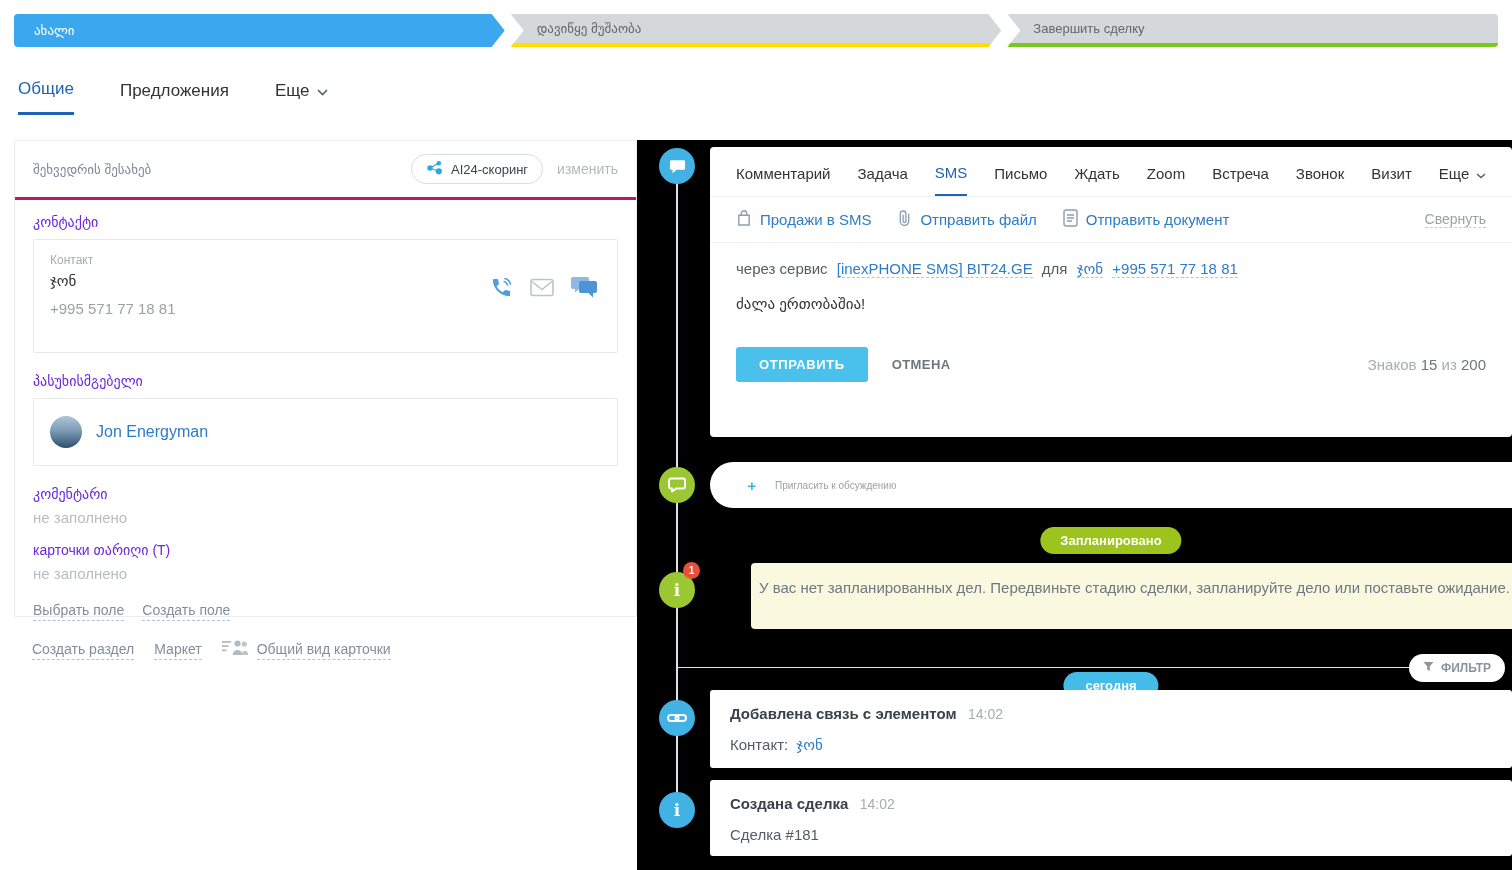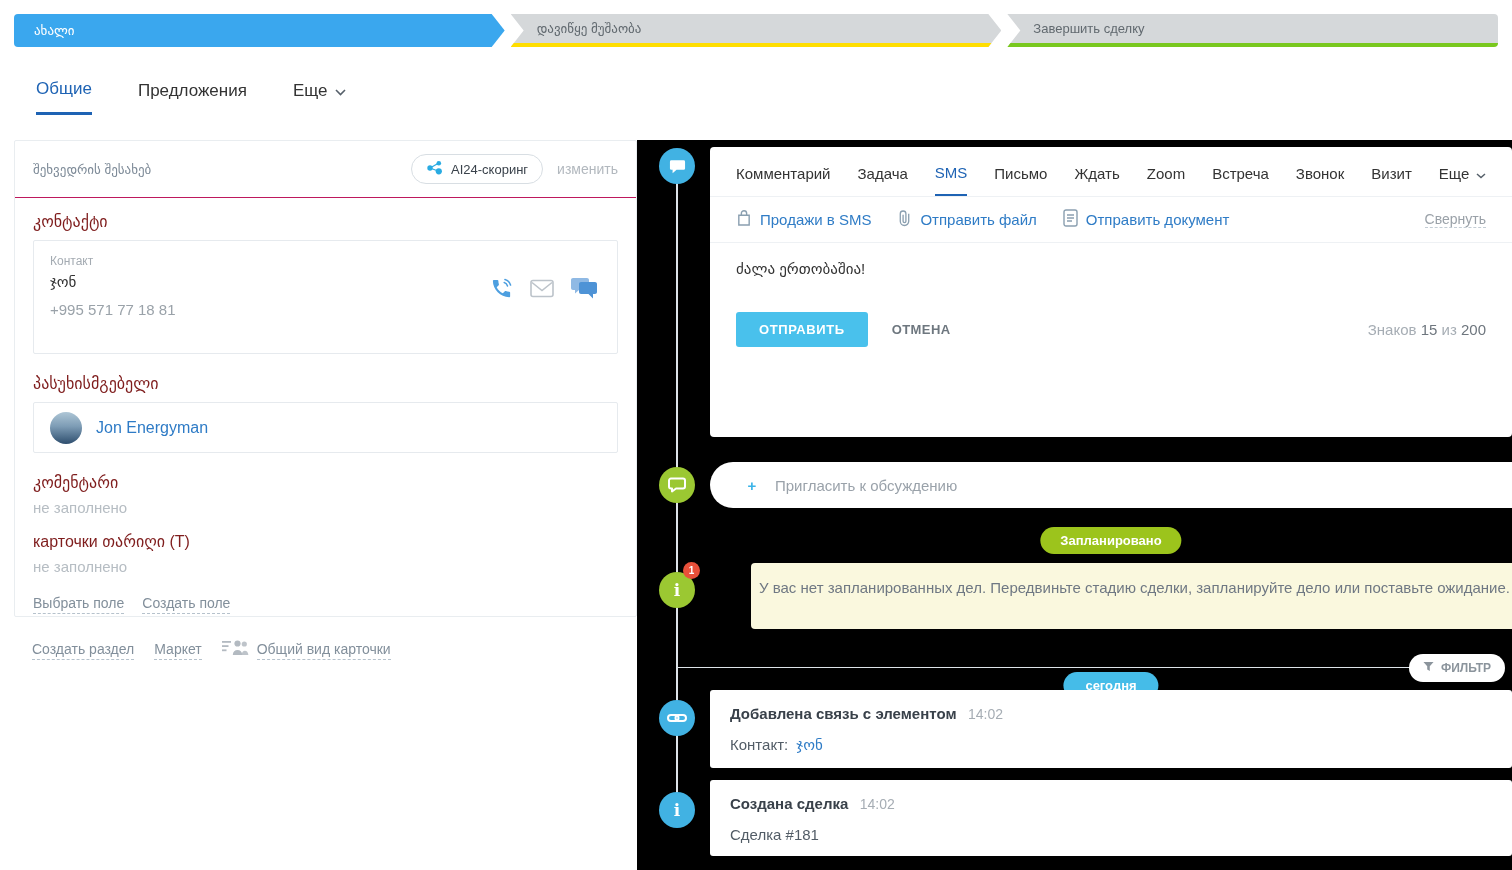--- a/index.html
+++ b/index.html
@@ -17,7 +17,7 @@
   .stage-last { background:#D5D8DA; color:#61696F; clip-path:polygon(0 0,100% 0,100% 100%,0 100%,13px 50%); border-bottom:4px solid #79C81E; border-radius:0 4px 4px 0; }
 
   
-  .tabs { position:absolute; left:36px; top:79px; display:flex; gap:46px; font-size:17px; }
+  .tabs { position:absolute; left:18px; top:79px; display:flex; gap:46px; font-size:17px; }
   .tab { color:#333; padding-bottom:13px; cursor:pointer; display:flex; align-items:center; gap:8px; }
   .tab.active { color:#1E63B4; border-bottom:3px solid #1E63B4; }
 

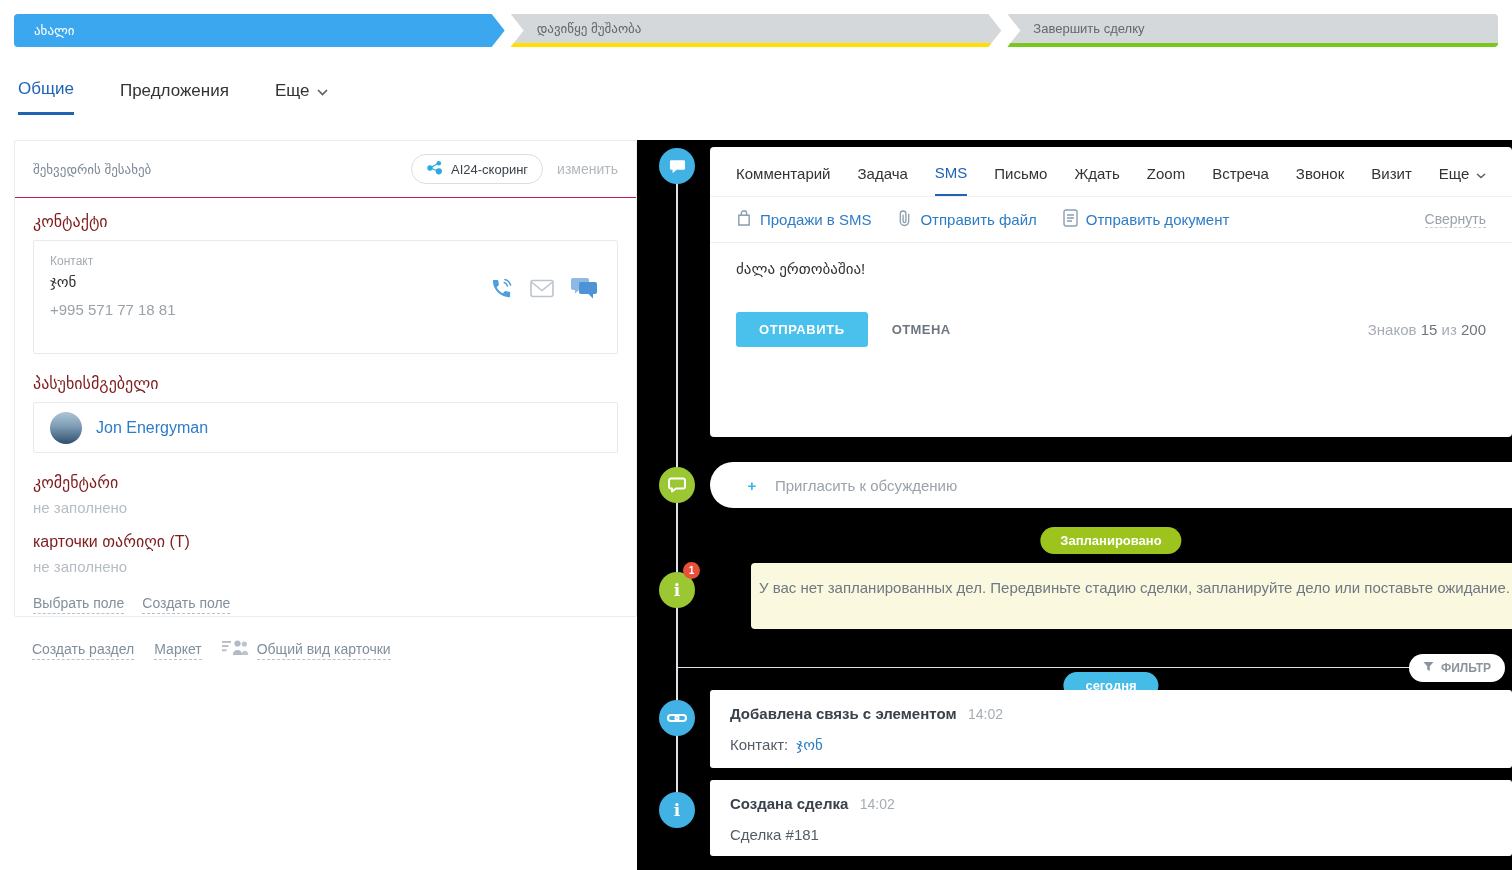--- a/index.html
+++ b/index.html
@@ -24,7 +24,7 @@
   
   .leftcard { position:absolute; left:14px; top:140px; width:623px; height:477px; background:#fff;
               border:1px solid #E9EDF0; border-radius:2px; }
-  .lc-head { display:flex; align-items:center; padding:13px 18px; border-bottom:1px solid #be185d; }
+  .lc-head { display:flex; align-items:center; padding:13px 18px; border-bottom:3px solid #be185d; }
   .lc-title { flex:1; font-size:13px; color:#7E8B98; }
   .scoring-btn { display:inline-flex; align-items:center; gap:8px; border:1px solid #D8DEE3; border-radius:16px;
                  padding:5px 14px; font-size:13px; color:#3A424B; background:#fff; cursor:pointer; }

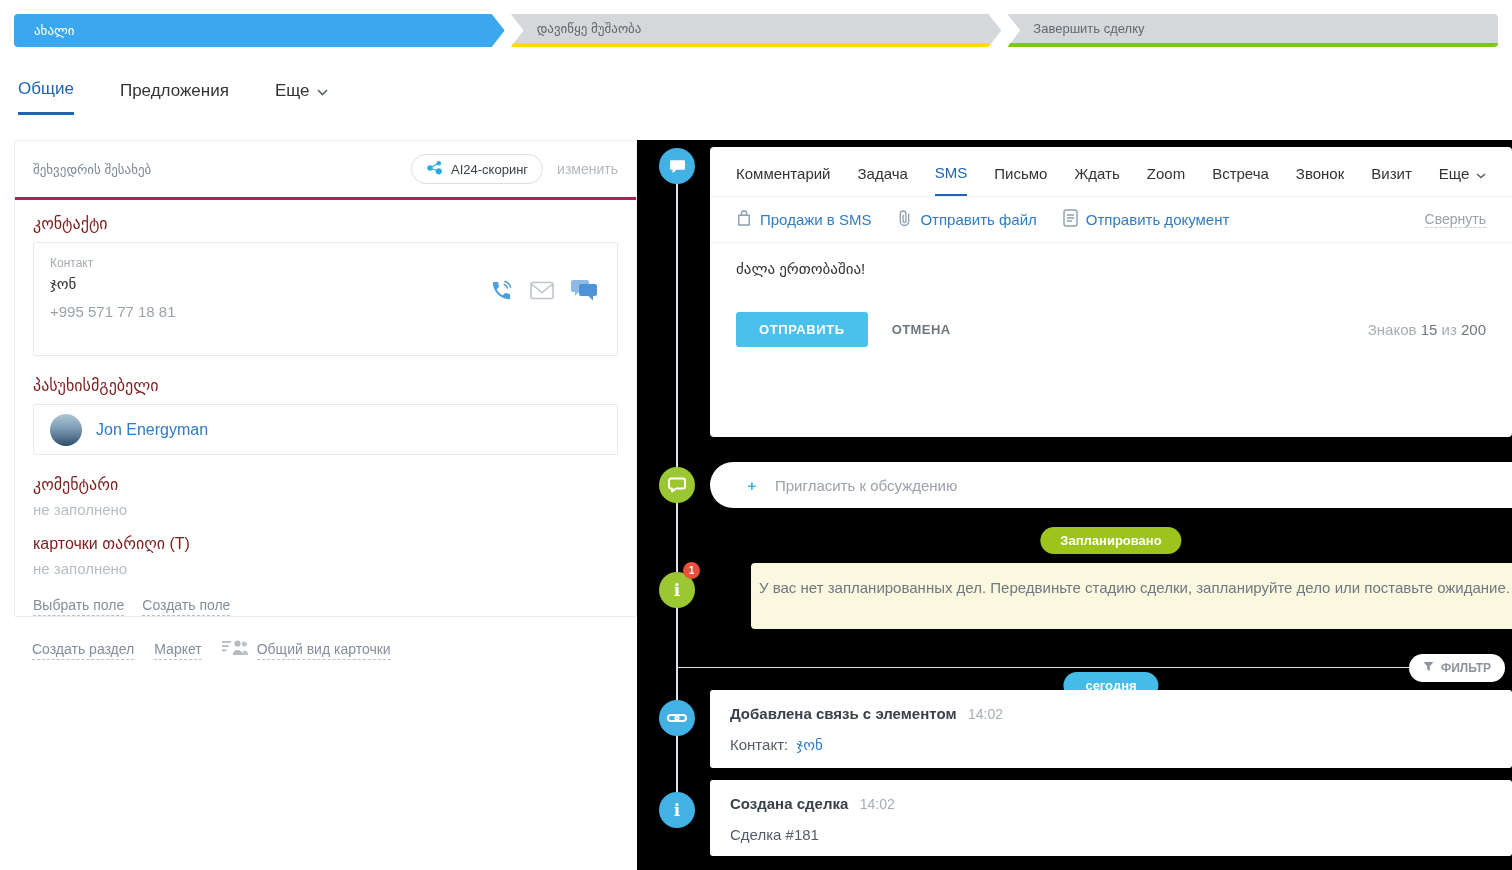--- a/index.html
+++ b/index.html
@@ -30,7 +30,7 @@
                  padding:5px 14px; font-size:13px; color:#3A424B; background:#fff; cursor:pointer; }
   .edit-link { margin-left:14px; font-size:14px; color:#B2B8BE; cursor:pointer; }
   .lc-body { padding:14px 18px 0; }
-  .f-label { font-size:16px; color:#7f1d1d; margin-bottom:9px; }
+  .f-label { font-size:14px; color:#6d28d9; margin-bottom:9px; }
   .contact-box { border:1px solid #E6EAEE; border-radius:2px; height:114px; padding:13px 16px; position:relative; margin-bottom:20px; }
   .cb-label { font-size:12px; color:#A4ABB2; }
   .cb-name { font-size:15px; color:#333; margin-top:5px; }

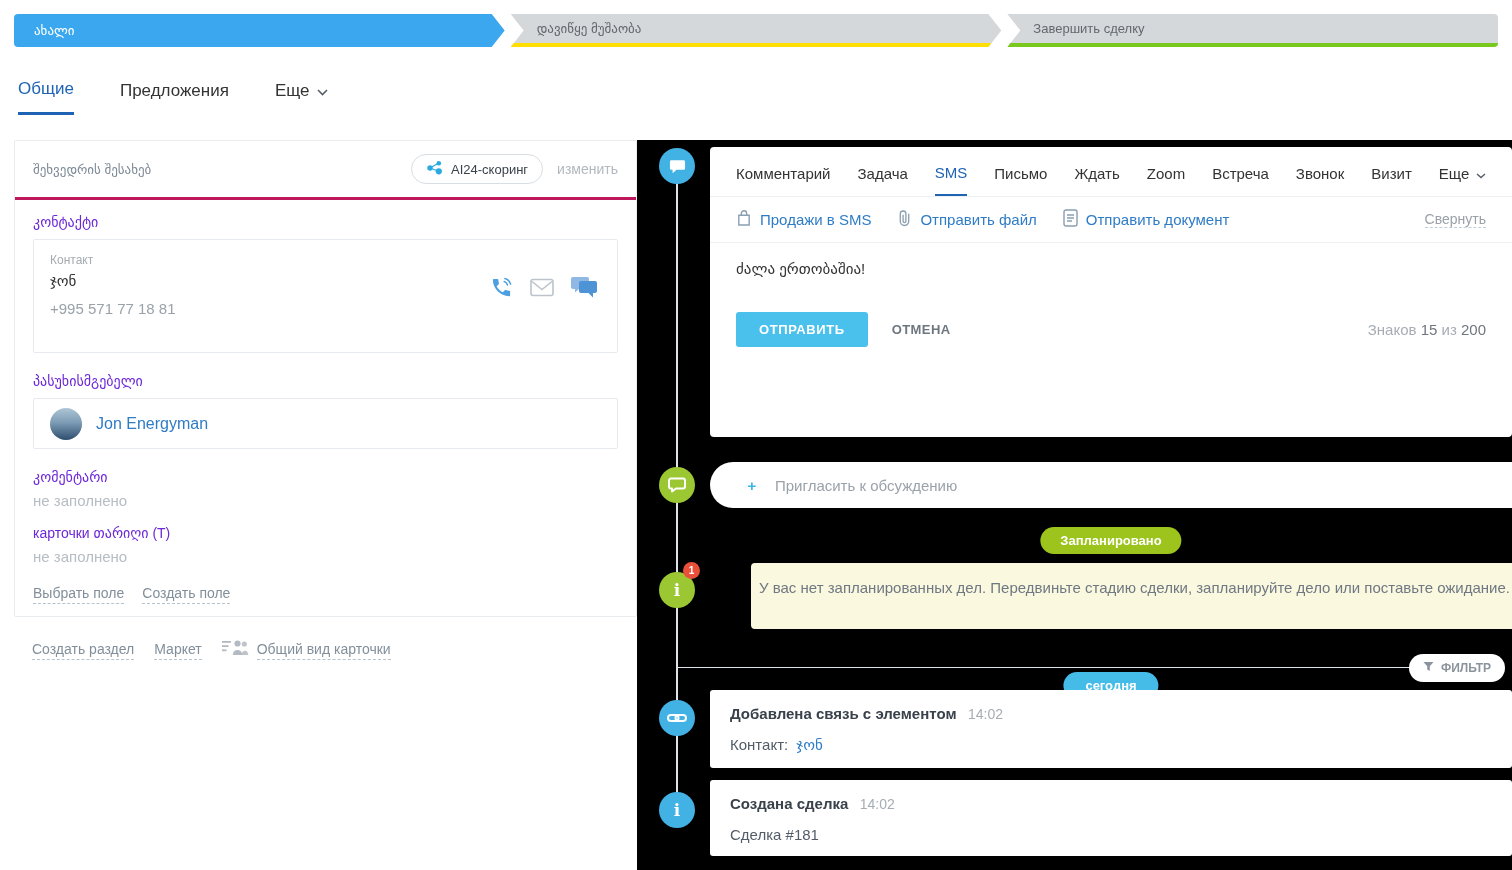--- a/index.html
+++ b/index.html
@@ -287,6 +287,13 @@
         </span>
         <span class="collapse-link">Свернуть</span>
       </div>
+      <div class="service-line">
+        <span>через сервис</span>
+        <span class="svc-link svc-gap">[inexPHONE SMS] BIT24.GE</span>
+        <span>для</span>
+        <span class="svc-link svc-gap">ჯონ</span>
+        <span class="svc-link">+995 571 77 18 81</span>
+      </div>
       <div class="sms-message">ძალა ერთობაშია!</div>
       <div class="btnrow">
         <button class="send-btn">ОТПРАВИТЬ</button>

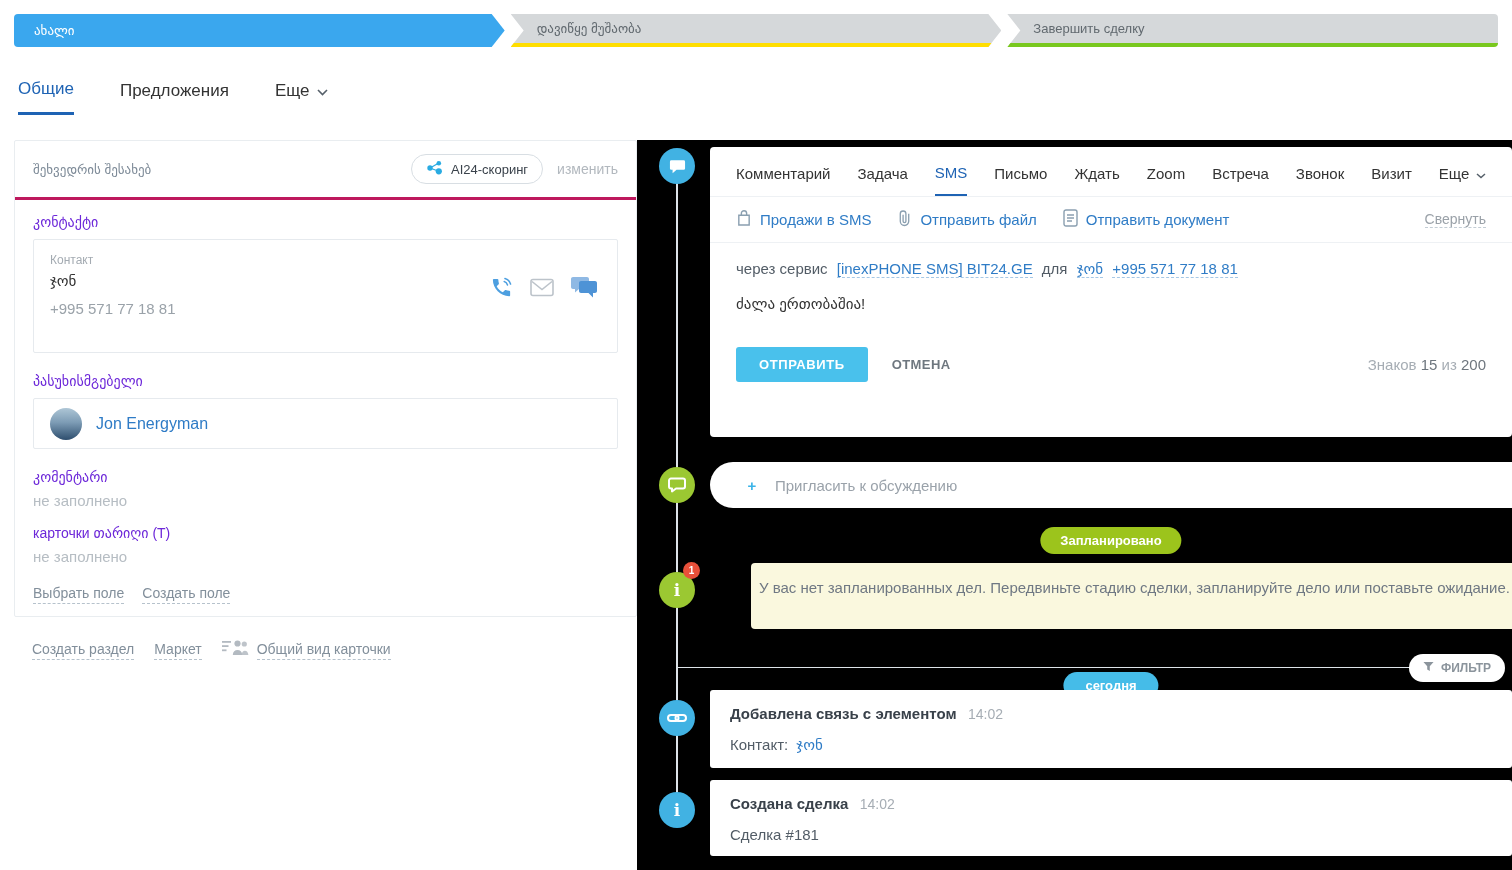--- a/index.html
+++ b/index.html
@@ -37,7 +37,7 @@
   .cb-phone { font-size:15px; color:#9AA2A9; margin-top:10px; }
   .cb-icons { position:absolute; right:20px; top:36px; display:flex; gap:17px; align-items:center; }
   .cb-icons span { cursor:pointer; display:inline-flex; }
-  .resp-box { border:1px solid #E6EAEE; border-radius:2px; height:51px; padding:12px 16px; display:flex; align-items:center; gap:14px; margin-bottom:20px; }
+  .resp-box { border:1px solid #E6EAEE; border-radius:2px; height:68px; padding:12px 16px; display:flex; align-items:center; gap:14px; margin-bottom:20px; }
   .avatar { width:32px; height:32px; border-radius:50%;
             background:linear-gradient(180deg,#AEC6D6 0%,#7D9CB5 45%,#2E4E6E 100%); flex:none; }
   .resp-name { font-size:16px; color:#2E7BC6; cursor:pointer; }

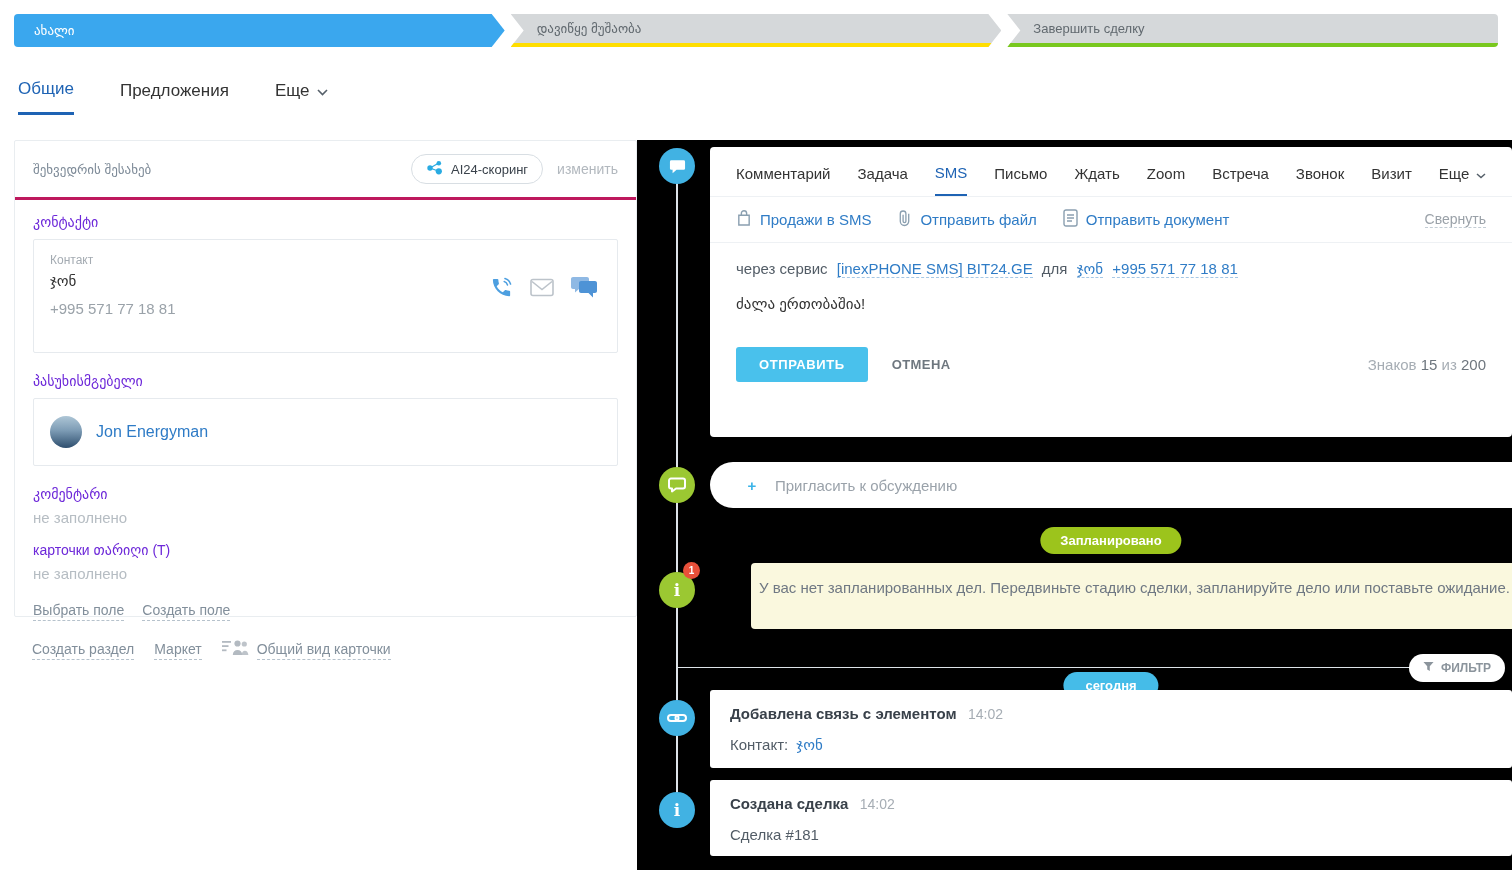--- a/index.html
+++ b/index.html
@@ -84,7 +84,7 @@
   .invite-avatar .avatar { width:32px; height:32px; }
   .plus-badge { position:absolute; left:23px; top:6px; width:20px; height:20px; border-radius:50%; background:#fff;
                 color:#3BB4E8; font-size:15px; font-weight:bold; display:flex; align-items:center; justify-content:center; }
-  .invite-text { margin-left:10px; font-size:15px; color:#9AA2AA; }
+  .invite-text { margin-left:10px; font-size:10px; color:#9AA2AA; }
 
   .planned-badge { position:absolute; left:474px; top:387px; transform:translateX(-50%); background:#9CC41C;
                    color:#fff; font-weight:bold; font-size:13px; padding:6px 20px; border-radius:14px; white-space:nowrap; }

